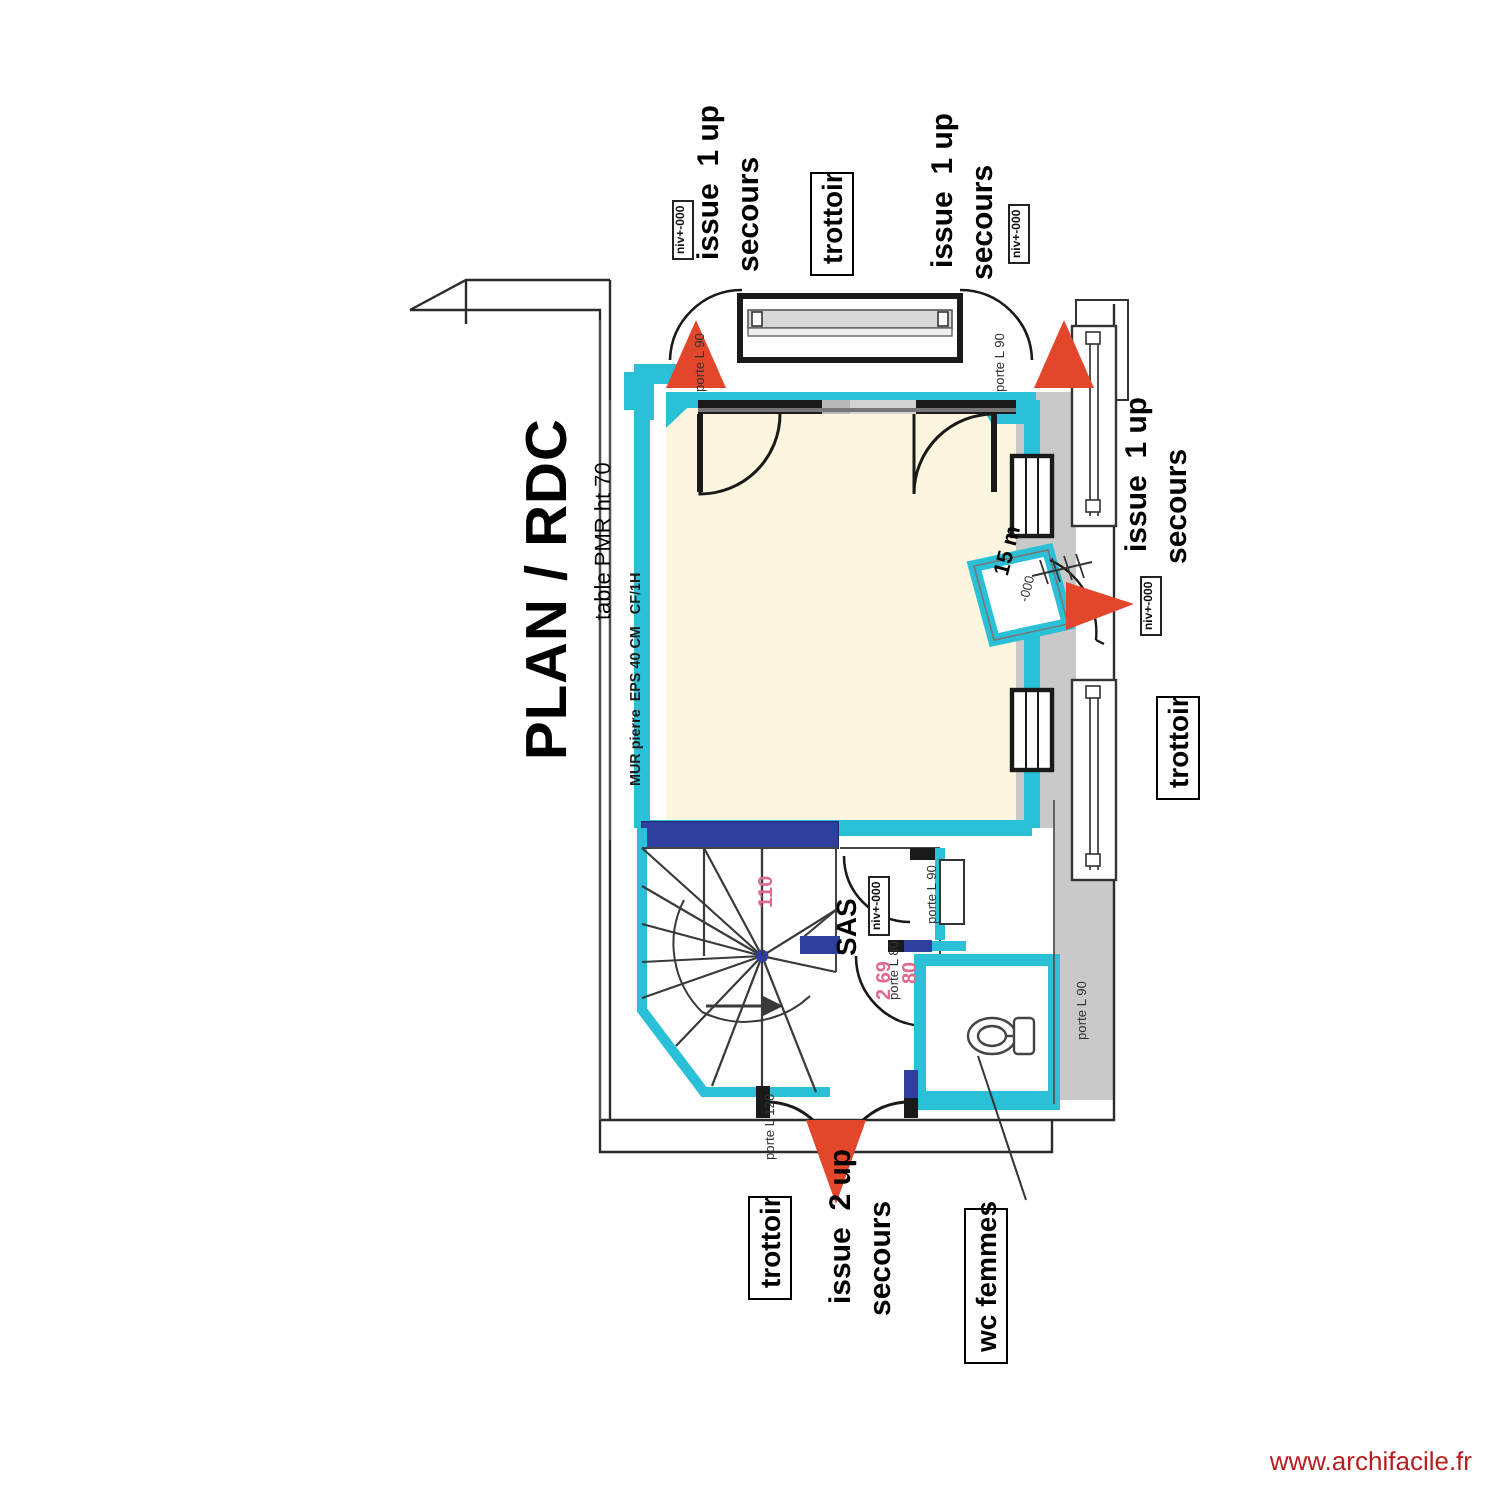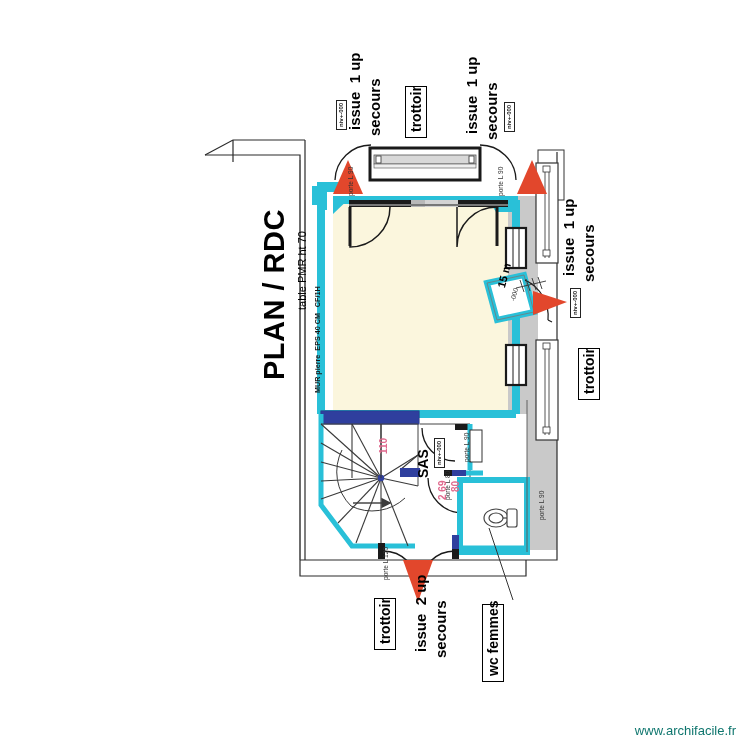--- a/index.html
+++ b/index.html
@@ -95,7 +95,7 @@
     right: 14px;
     bottom: 12px;
     font-size: 13px;
-    color: #0f766e;
+    color: #b91c1c;
     font-family: "Liberation Sans", sans-serif;
   }
 </style>

